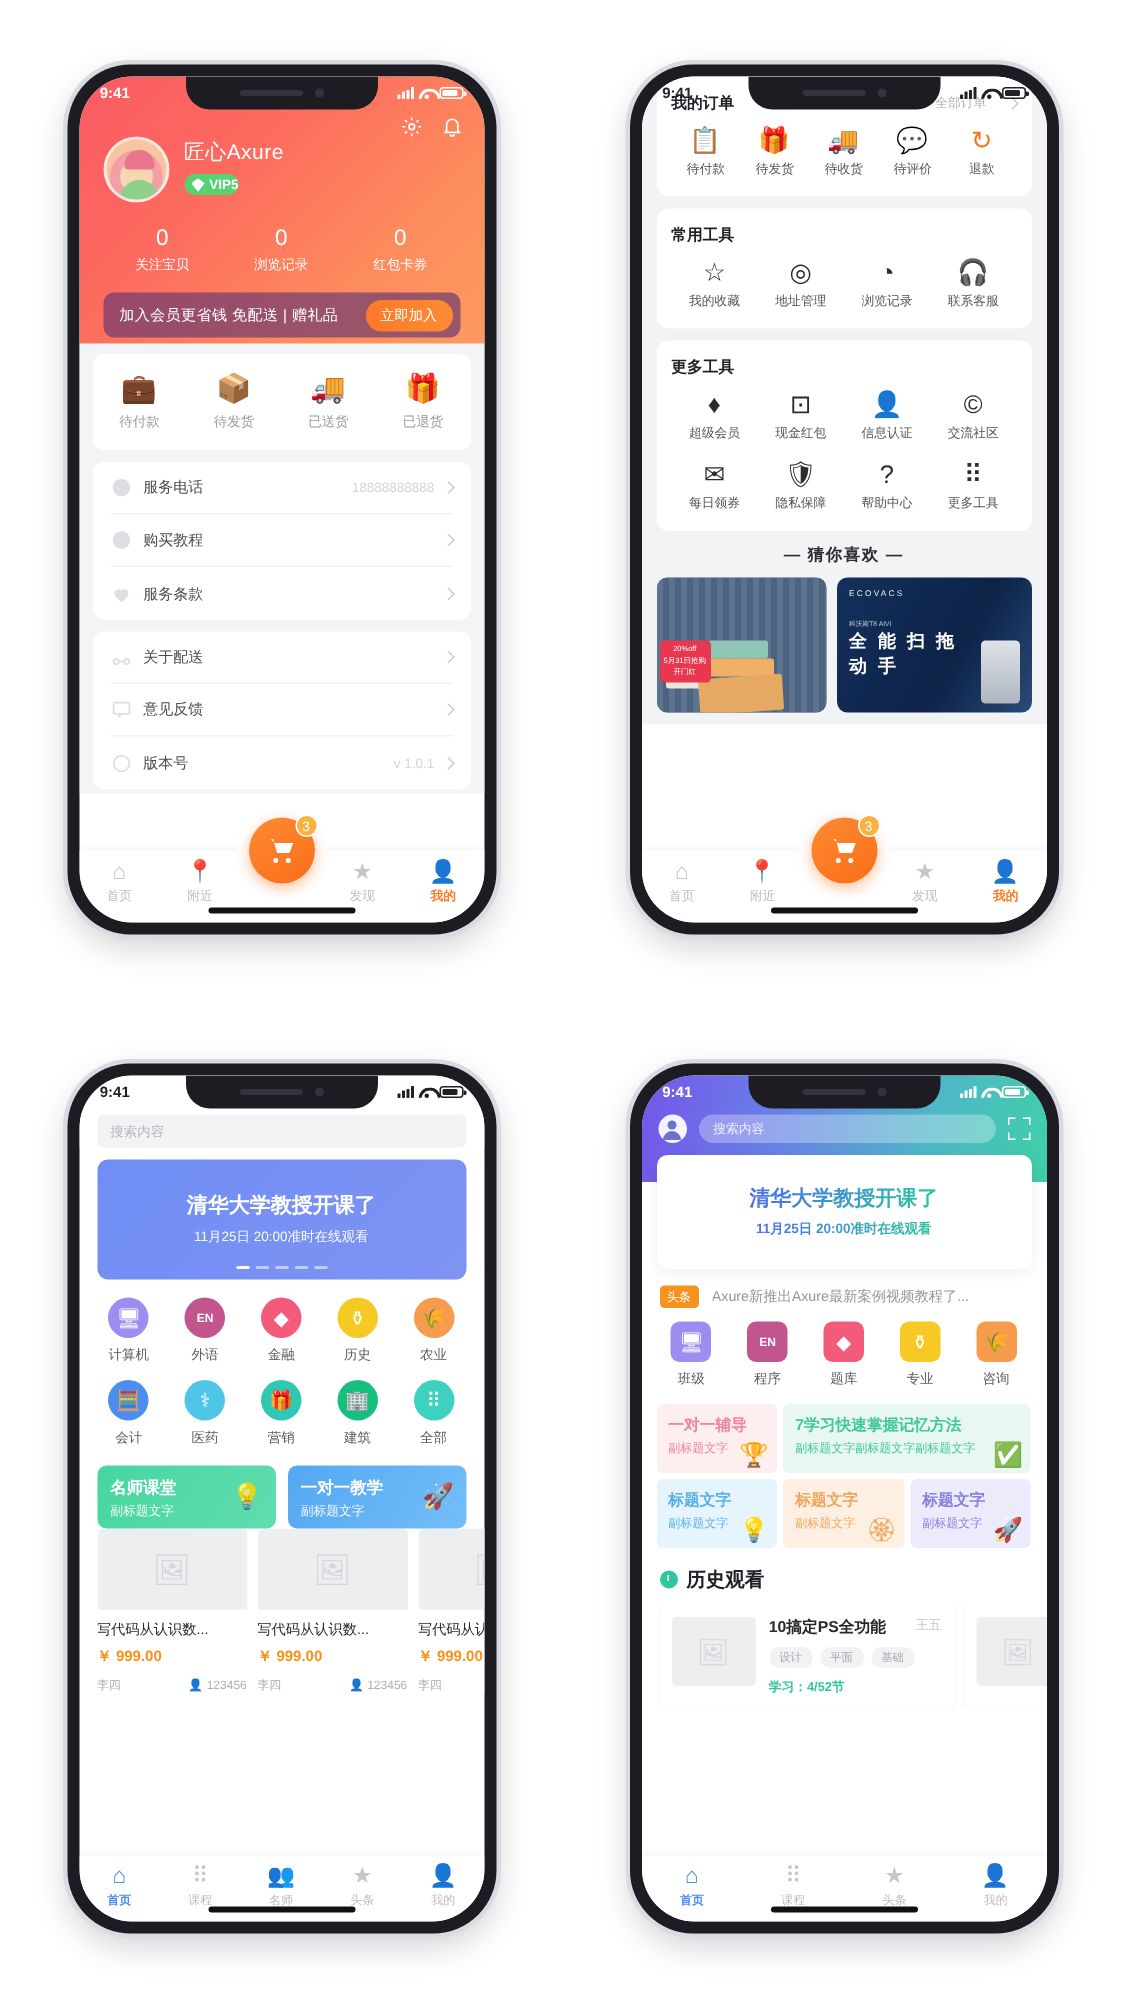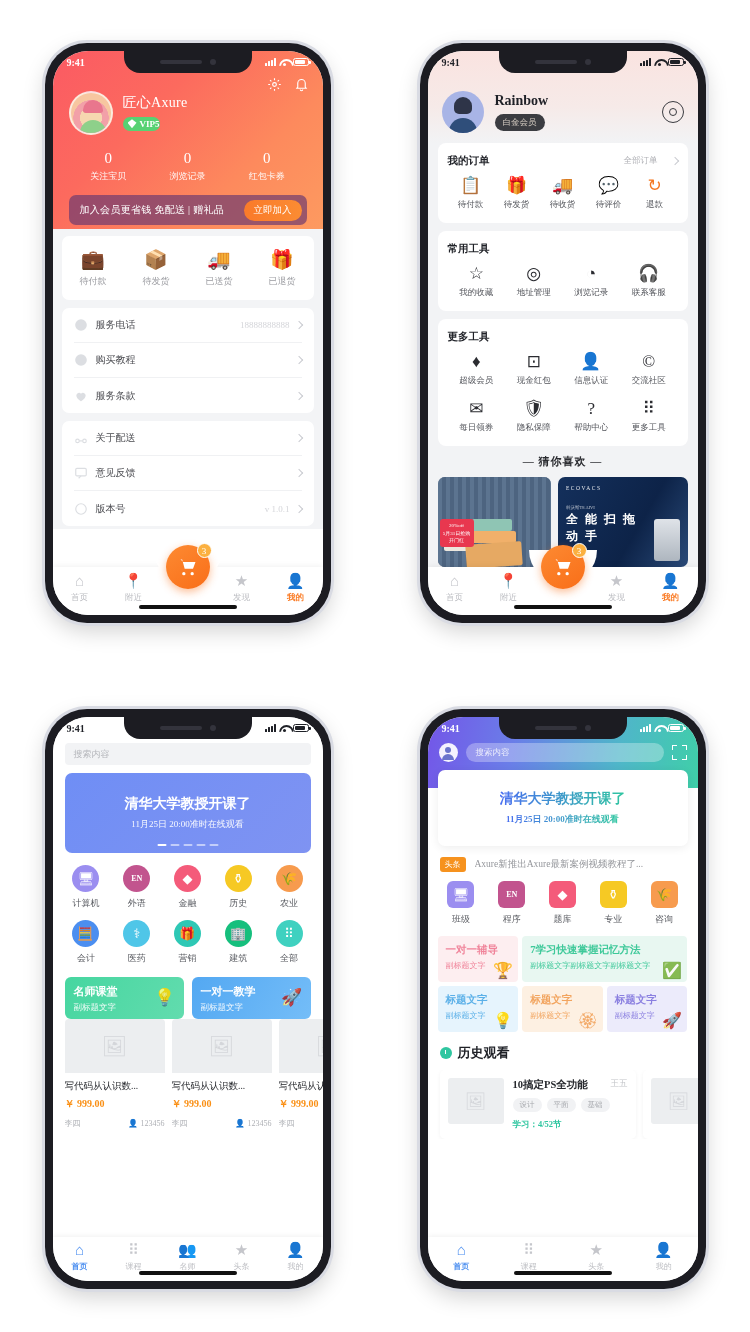--- a/index.html
+++ b/index.html
@@ -16,7 +16,7 @@
     grid-template-columns: 375px 375px;
     grid-template-rows: 666px 666px;
   }
-  .cell { position: relative; display: flex; align-items: center; justify-content: center; font-family: Liberation Serif, serif; }
+  .cell { position: relative; display: flex; align-items: center; justify-content: center; }
 
   
   .phone {

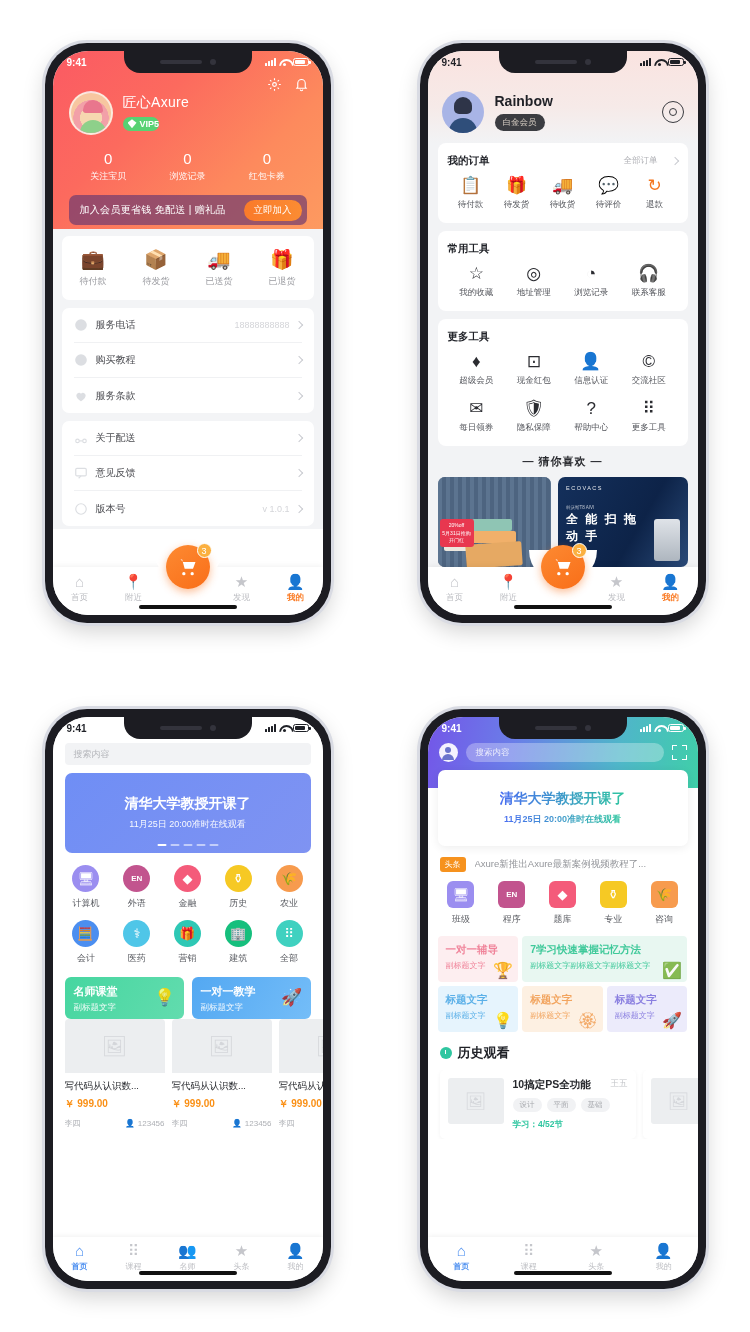--- a/index.html
+++ b/index.html
@@ -482,18 +482,6 @@
         </div>
 
         <div class="body-scroll">
-          <div class="hero2">
-            <div class="u2row">
-              <div class="avatar2"></div>
-              <div>
-                <div class="n2">Rainbow</div>
-                <div class="lvl">白金会员</div>
-              </div>
-              <div class="setbtn">
-                  <i></i>
-                </div>
-            </div>
-          </div>
 
           <div class="sheet2">
             <div class="sect">

